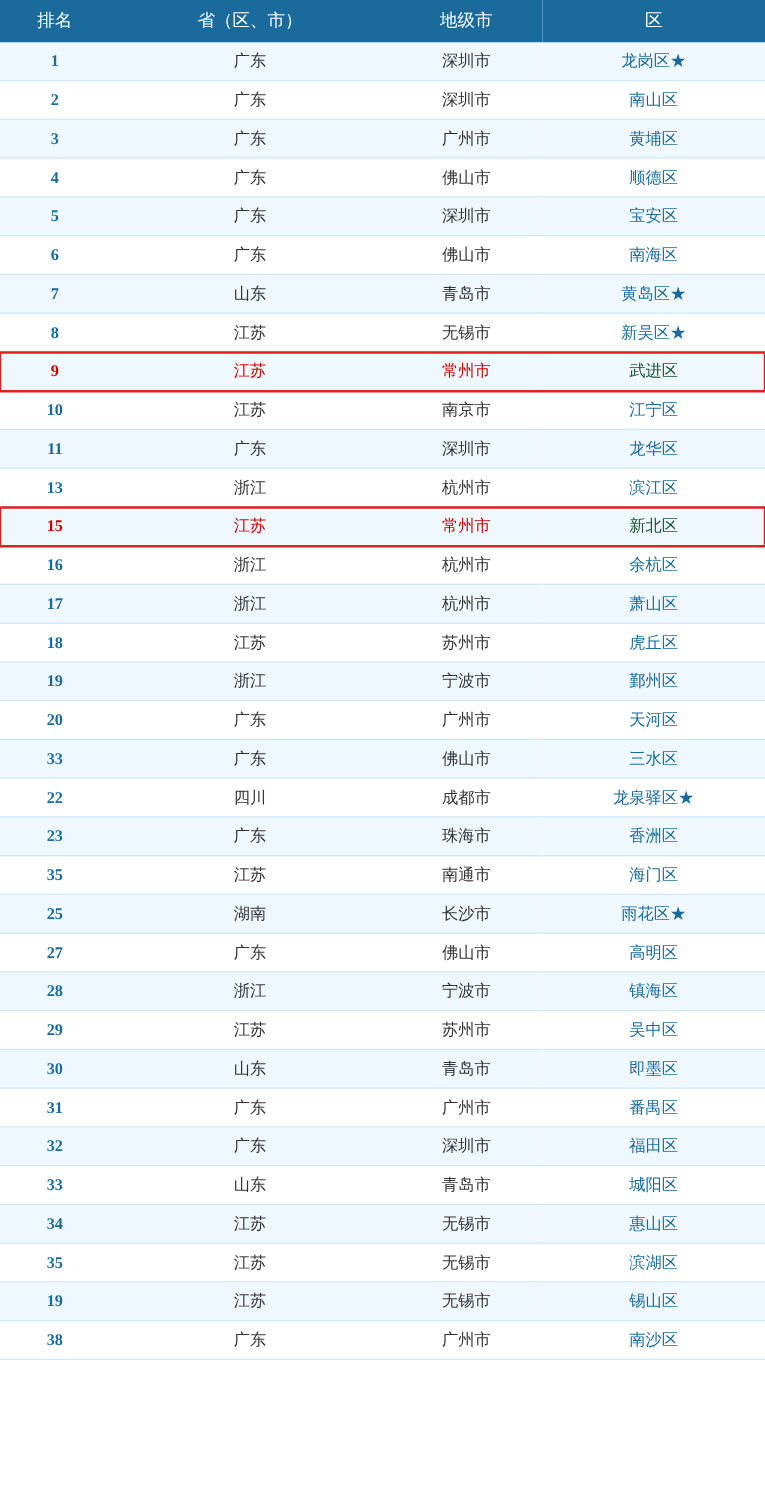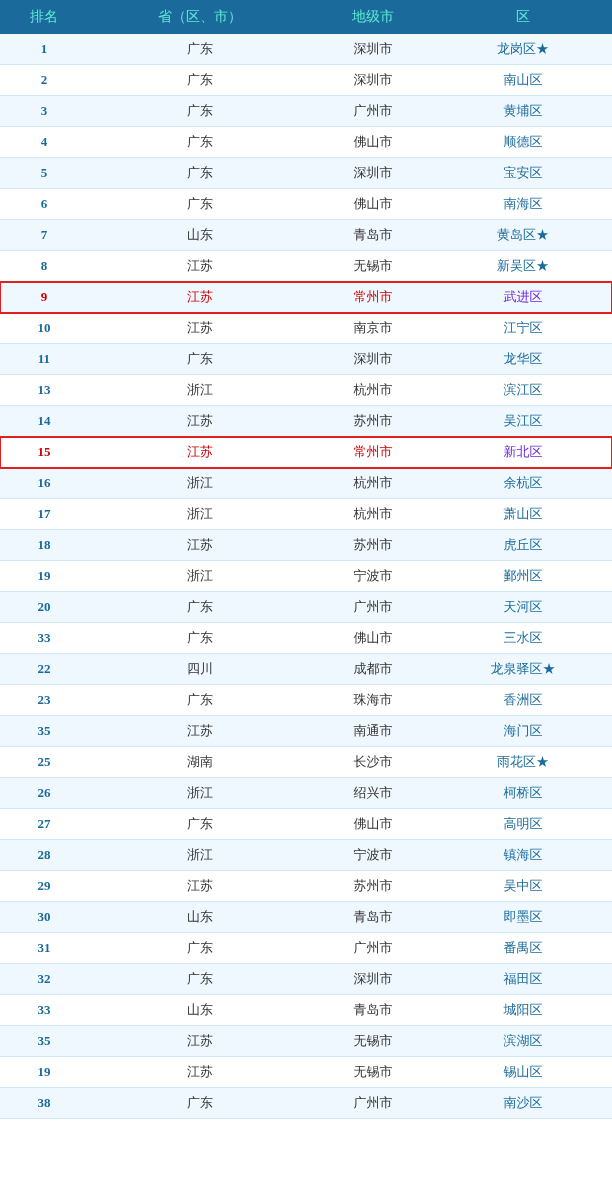--- a/index.html
+++ b/index.html
@@ -15,7 +15,7 @@
     }
     thead tr {
       background: #1a6b9c;
-      color: #5eead4;
+      color: #ffffff;
     }
     thead th {
       padding: 8px 4px;

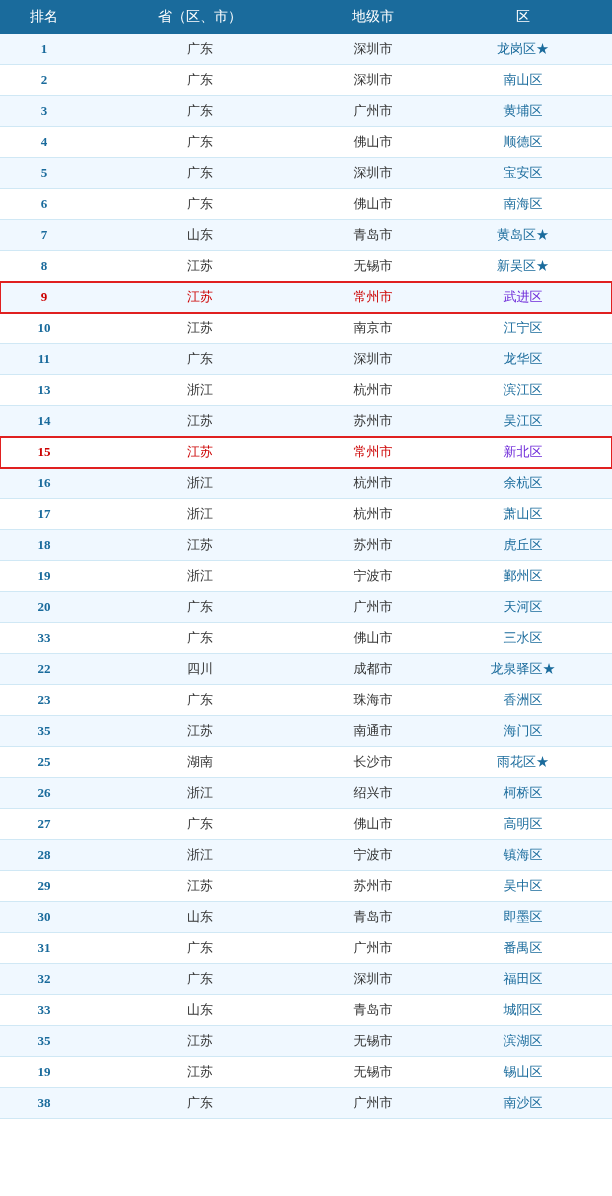--- a/index.html
+++ b/index.html
@@ -56,7 +56,7 @@
       color: #c00;
     }
     tr.highlighted td:last-child {
-      color: #6d28d9;
+      color: #14532d;
     }
     .star {
       color: #1a6b9c;

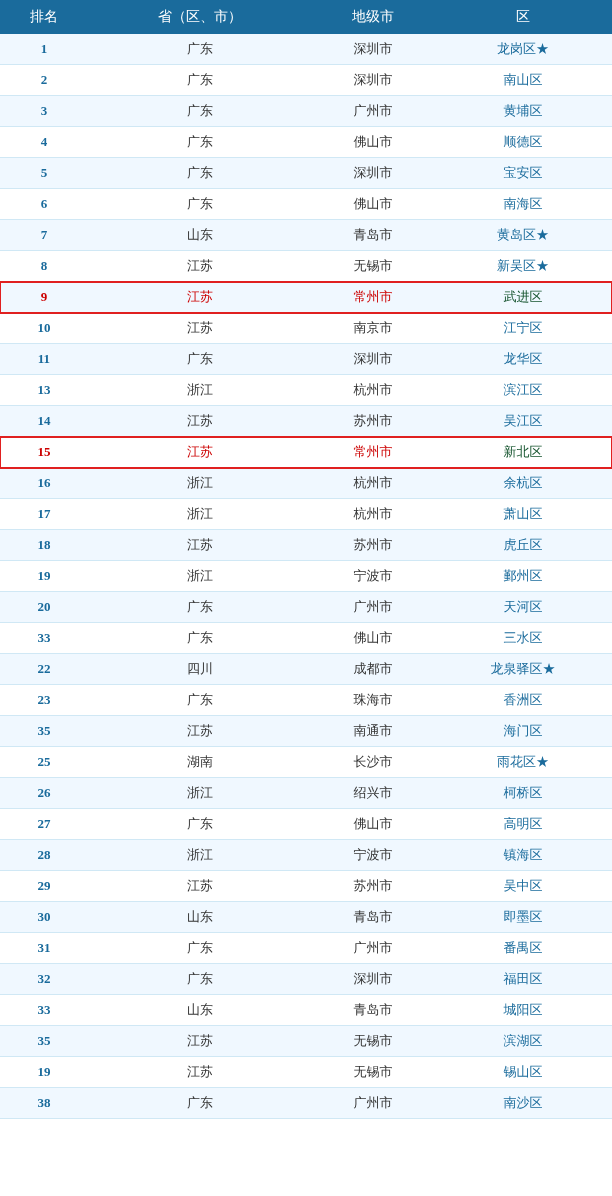--- a/index.html
+++ b/index.html
@@ -147,12 +147,6 @@
         <td>杭州市</td>
         <td>滨江区</td>
       </tr>
-      <tr>
-        <td>14</td>
-        <td>江苏</td>
-        <td>苏州市</td>
-        <td>吴江区</td>
-      </tr>
       <tr class="highlighted">
         <td>15</td>
         <td>江苏</td>

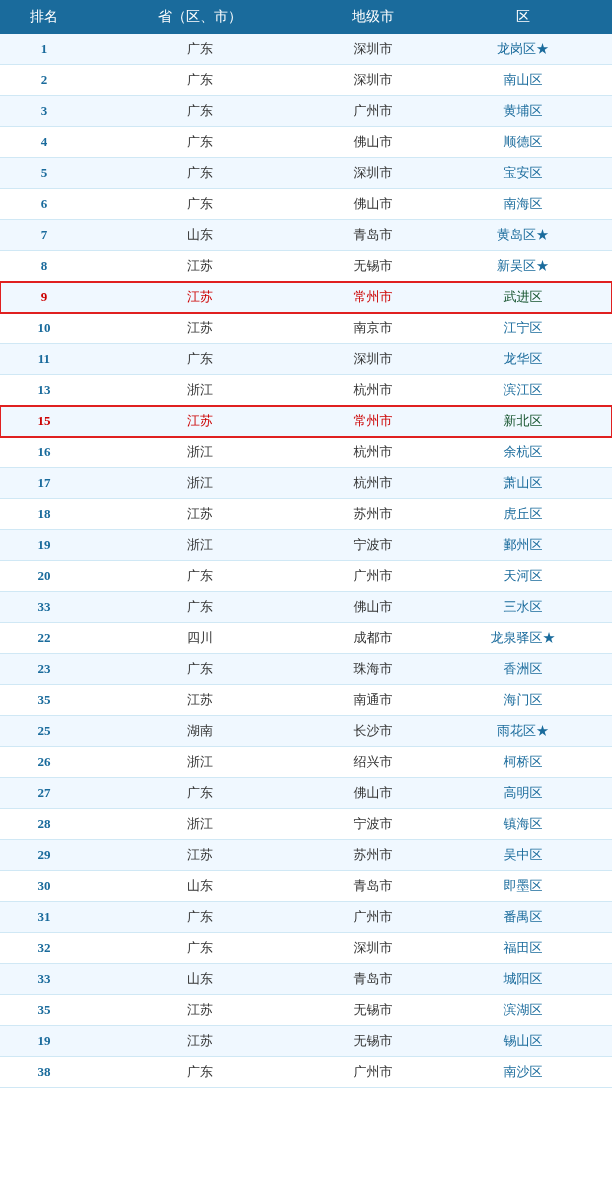--- a/index.html
+++ b/index.html
@@ -214,12 +214,6 @@
         <td>雨花区<span class="star">★</span></td>
       </tr>
       <tr>
-        <td>26</td>
-        <td>浙江</td>
-        <td>绍兴市</td>
-        <td>柯桥区</td>
-      </tr>
-      <tr>
         <td>27</td>
         <td>广东</td>
         <td>佛山市</td>

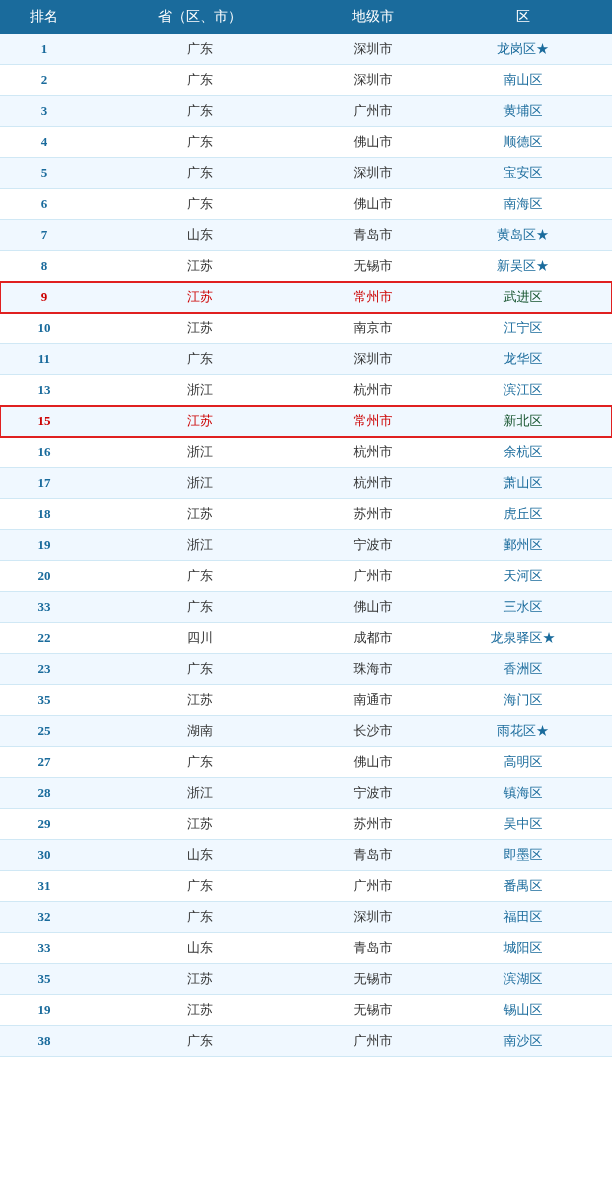--- a/index.html
+++ b/index.html
@@ -256,6 +256,12 @@
         <td>城阳区</td>
       </tr>
       <tr>
+        <td>34</td>
+        <td>江苏</td>
+        <td>无锡市</td>
+        <td>惠山区</td>
+      </tr>
+      <tr>
         <td>35</td>
         <td>江苏</td>
         <td>无锡市</td>

